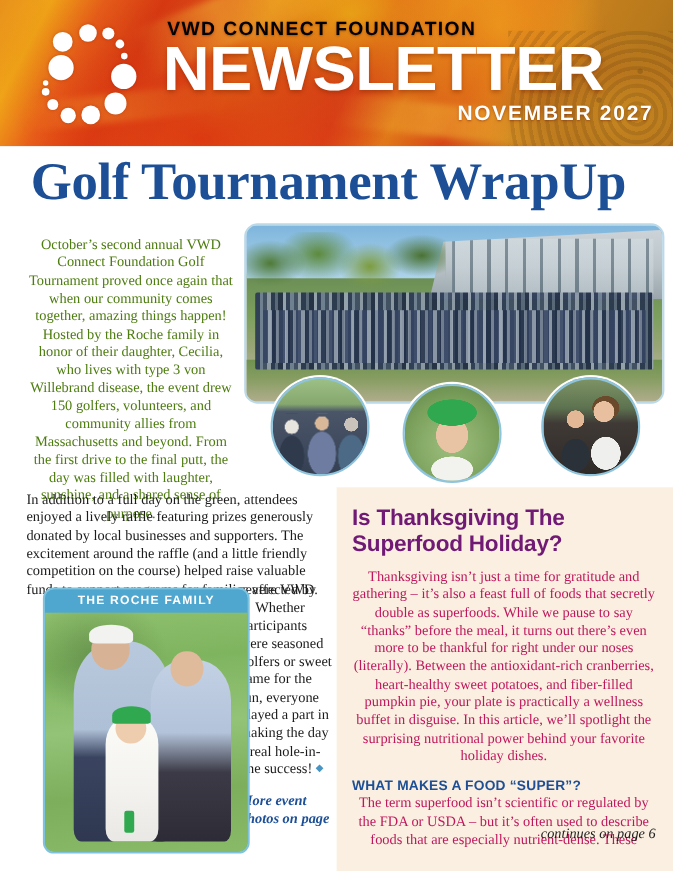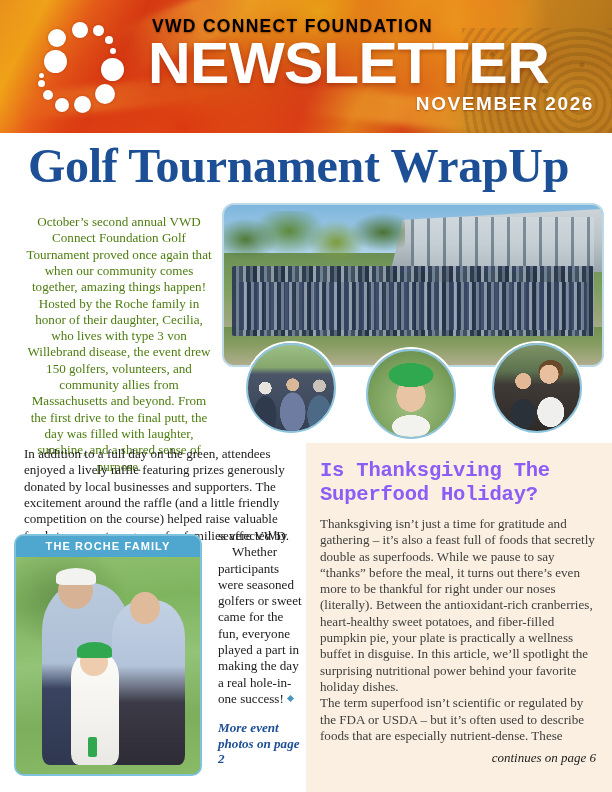--- a/index.html
+++ b/index.html
@@ -417,7 +417,7 @@
   <div class="mast-text">
     <div class="mast-kicker">VWD CONNECT FOUNDATION</div>
     <div class="mast-title">NEWSLETTER</div>
-    <div class="mast-date">NOVEMBER 2026</div>
+    <div class="mast-date">NOVEMBER 2027</div>
   </div>
 </header>
 

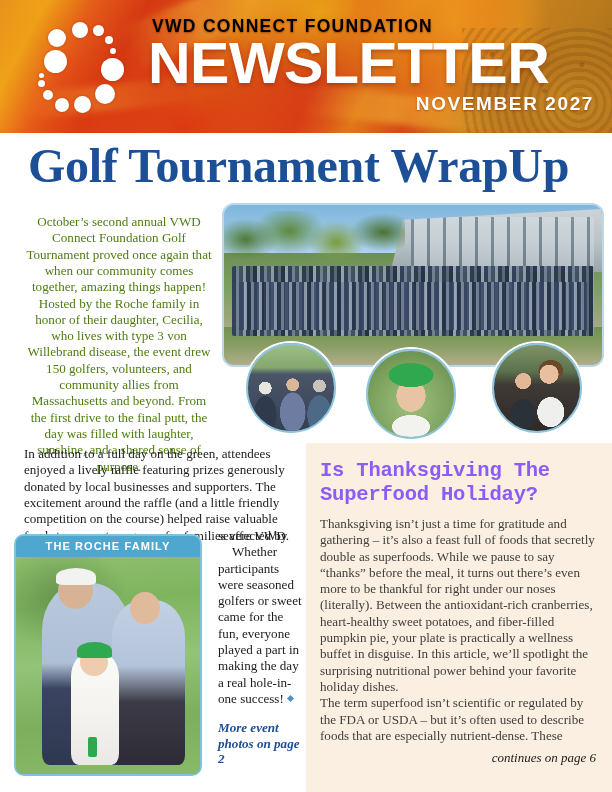--- a/index.html
+++ b/index.html
@@ -357,11 +357,11 @@
   }
   .panel-inner { padding: 16px 16px 0 14px; }
   .panel-h {
-    font-family: Liberation Mono, monospace;
+    font-family: Liberation Sans, sans-serif;
     font-weight: bold;
     font-size: 20.5px;
     line-height: 24px;
-    color: #8b5cf6;
+    color: #701a75;
     margin: 0 0 9px 0;
     letter-spacing: -0.2px;
   }

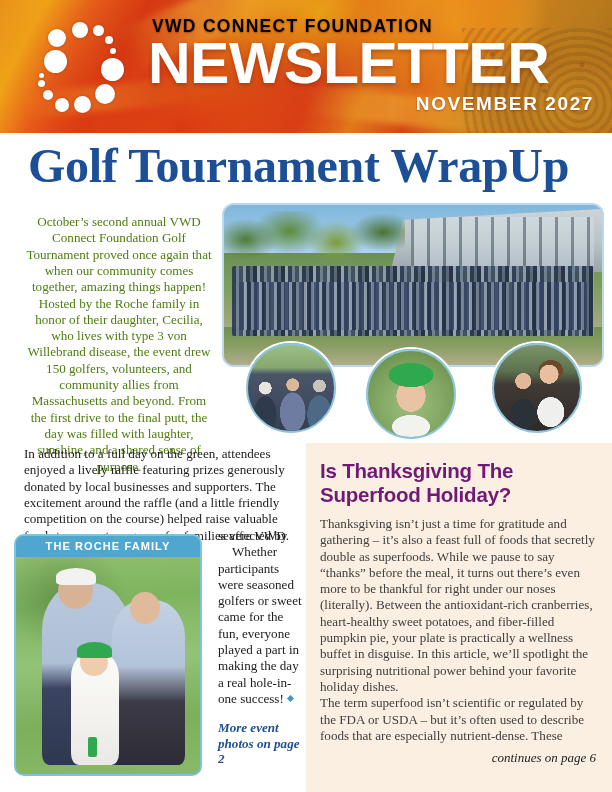--- a/index.html
+++ b/index.html
@@ -368,8 +368,9 @@
   .panel-p {
     font-size: 13.1px;
     line-height: 16.3px;
-    color: #404040;
+    color: #be185d;
     margin: 0;
+    text-align: center;
   }
   .panel-sub {
     font-family: "Liberation Sans", sans-serif;

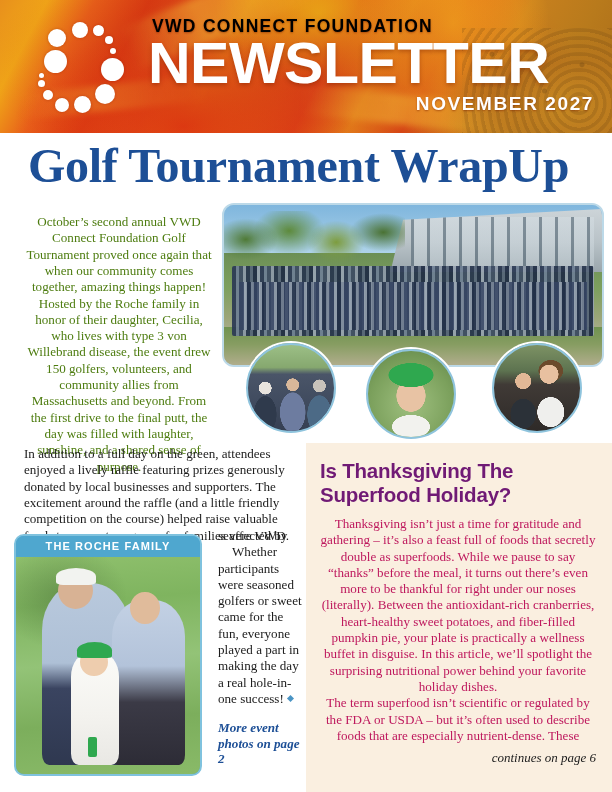--- a/index.html
+++ b/index.html
@@ -274,7 +274,7 @@
   
   .family-card {
     position: absolute;
-    left: 14px; top: 401px;
+    left: 39px; top: 401px;
     width: 184px; height: 238px;
     border-radius: 10px;
     overflow: hidden;

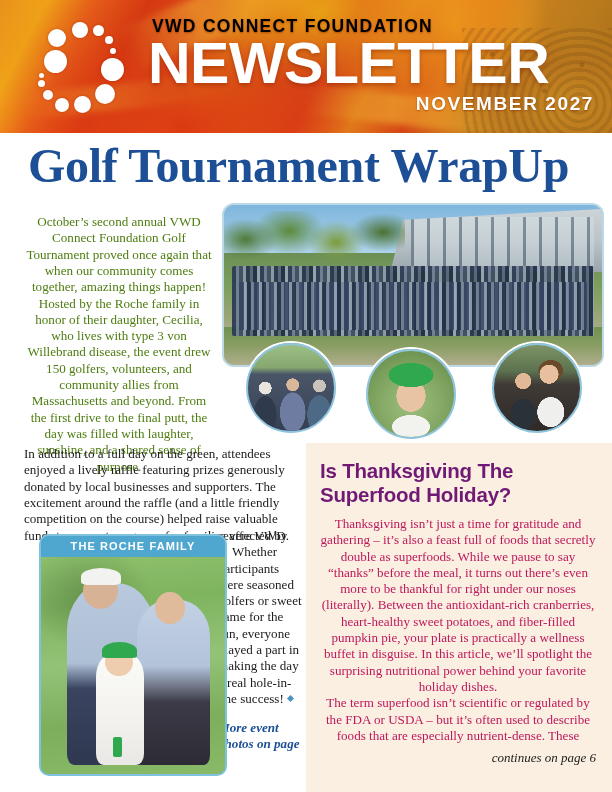--- a/index.html
+++ b/index.html
@@ -470,6 +470,7 @@
     <div class="panel-inner">
       <h2 class="panel-h">Is Thanksgiving The Superfood Holiday?</h2>
       <p class="panel-p">Thanksgiving isn’t just a time for gratitude and gathering – it’s also a feast full of foods that secretly double as superfoods. While we pause to say “thanks” before the meal, it turns out there’s even more to be thankful for right under our noses (literally). Between the antioxidant-rich cranberries, heart-healthy sweet potatoes, and fiber-filled pumpkin pie, your plate is practically a wellness buffet in disguise. In this article, we’ll spotlight the surprising nutritional power behind your favorite holiday dishes.</p>
+      <h3 class="panel-sub">WHAT MAKES A FOOD “SUPER”?</h3>
       <p class="panel-p">The term superfood isn’t scientific or regulated by the FDA or USDA – but it’s often used to describe foods that are especially nutrient-dense. These</p>
     </div>
     <div class="continues">continues on page 6</div>

